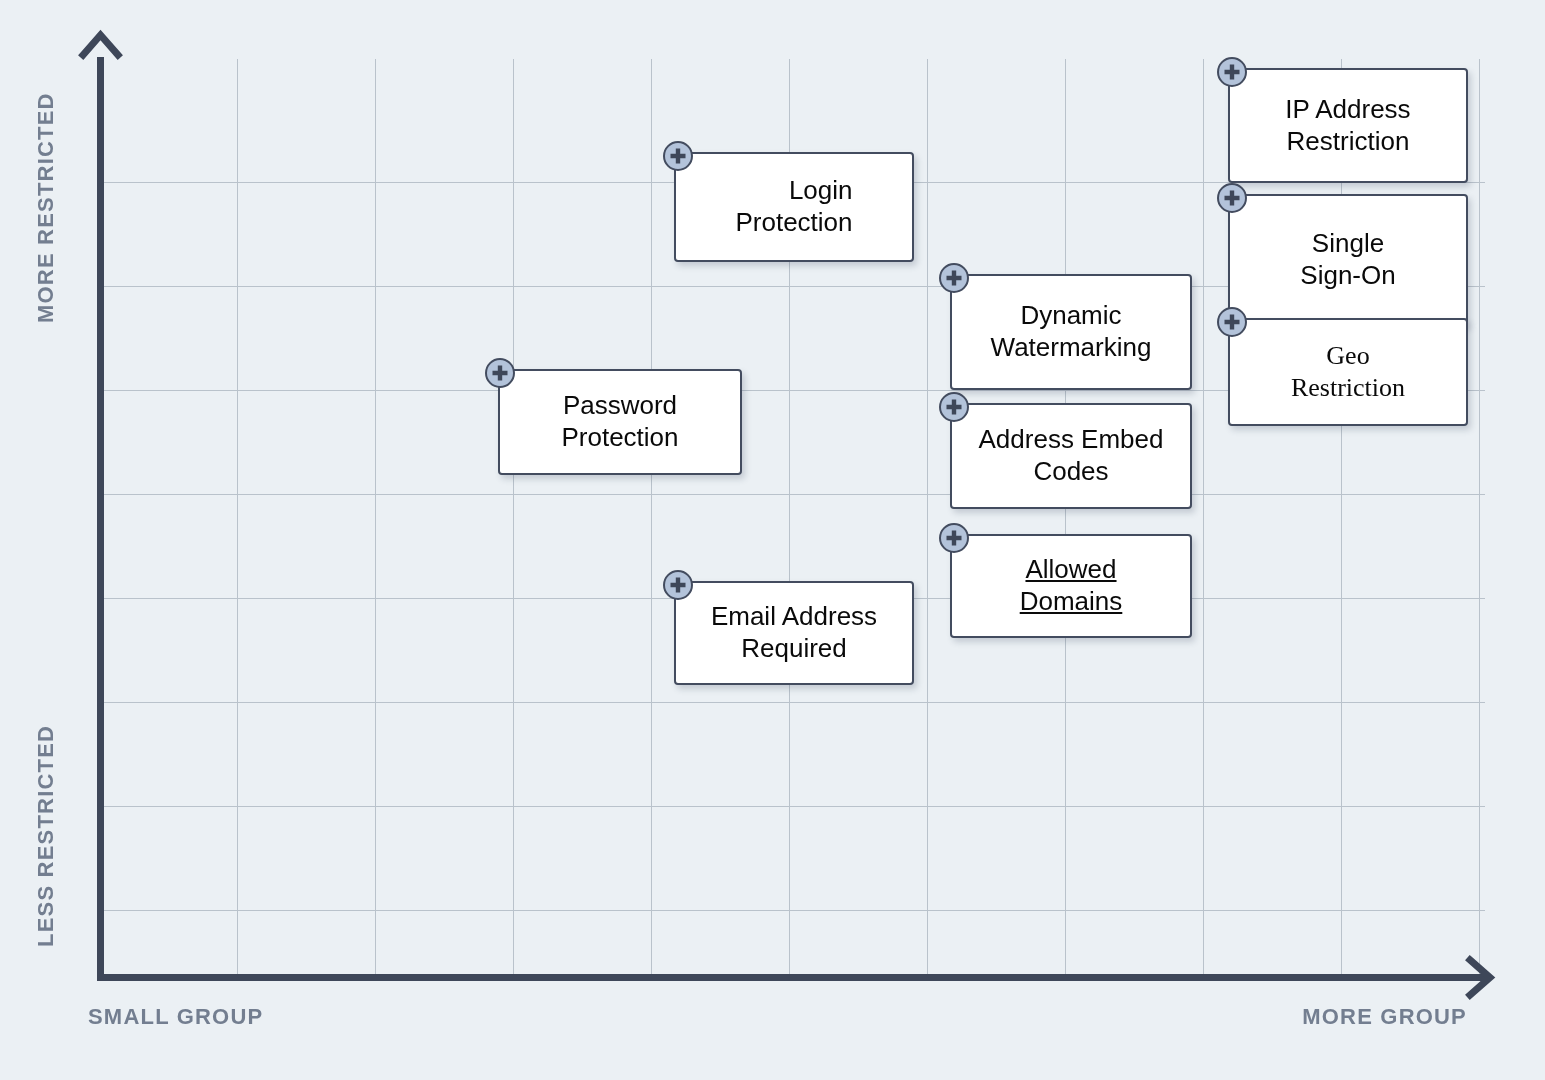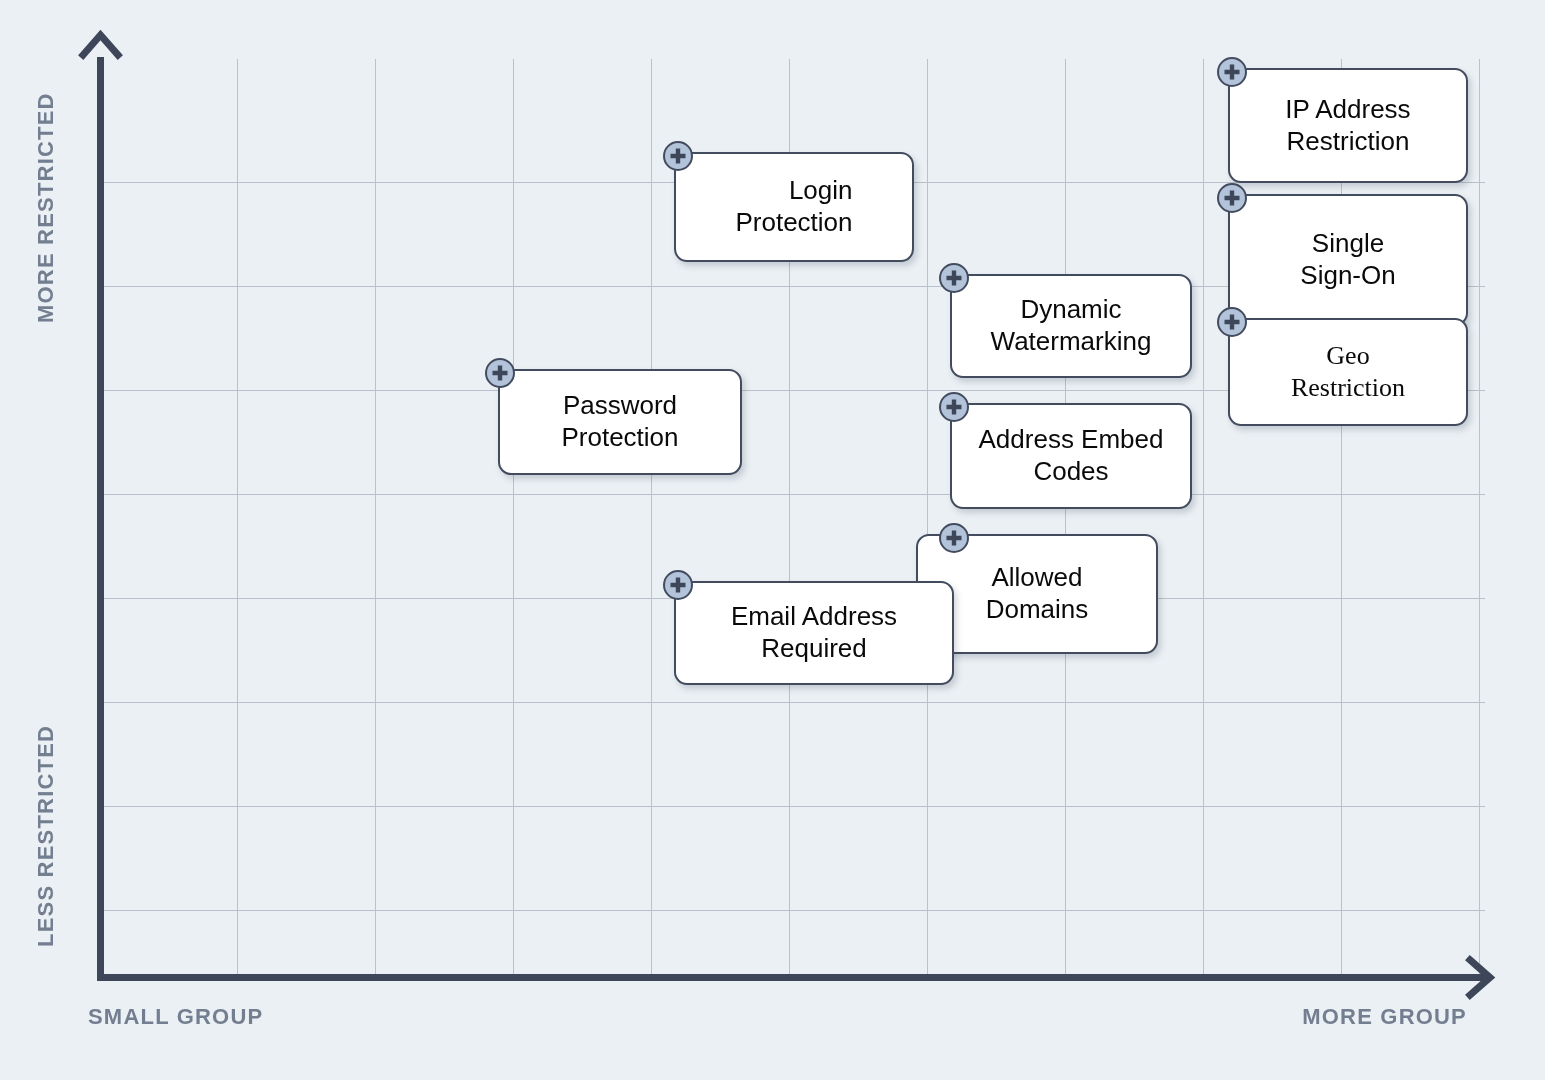--- a/index.html
+++ b/index.html
@@ -108,7 +108,7 @@
     box-sizing: border-box;
     background: #ffffff;
     border: 2px solid #434c5f;
-    border-radius: 13px;
+    border-radius: 4px;
     box-shadow: 3px 4px 6px rgba(60, 72, 95, 0.22);
     display: flex;
     align-items: center;

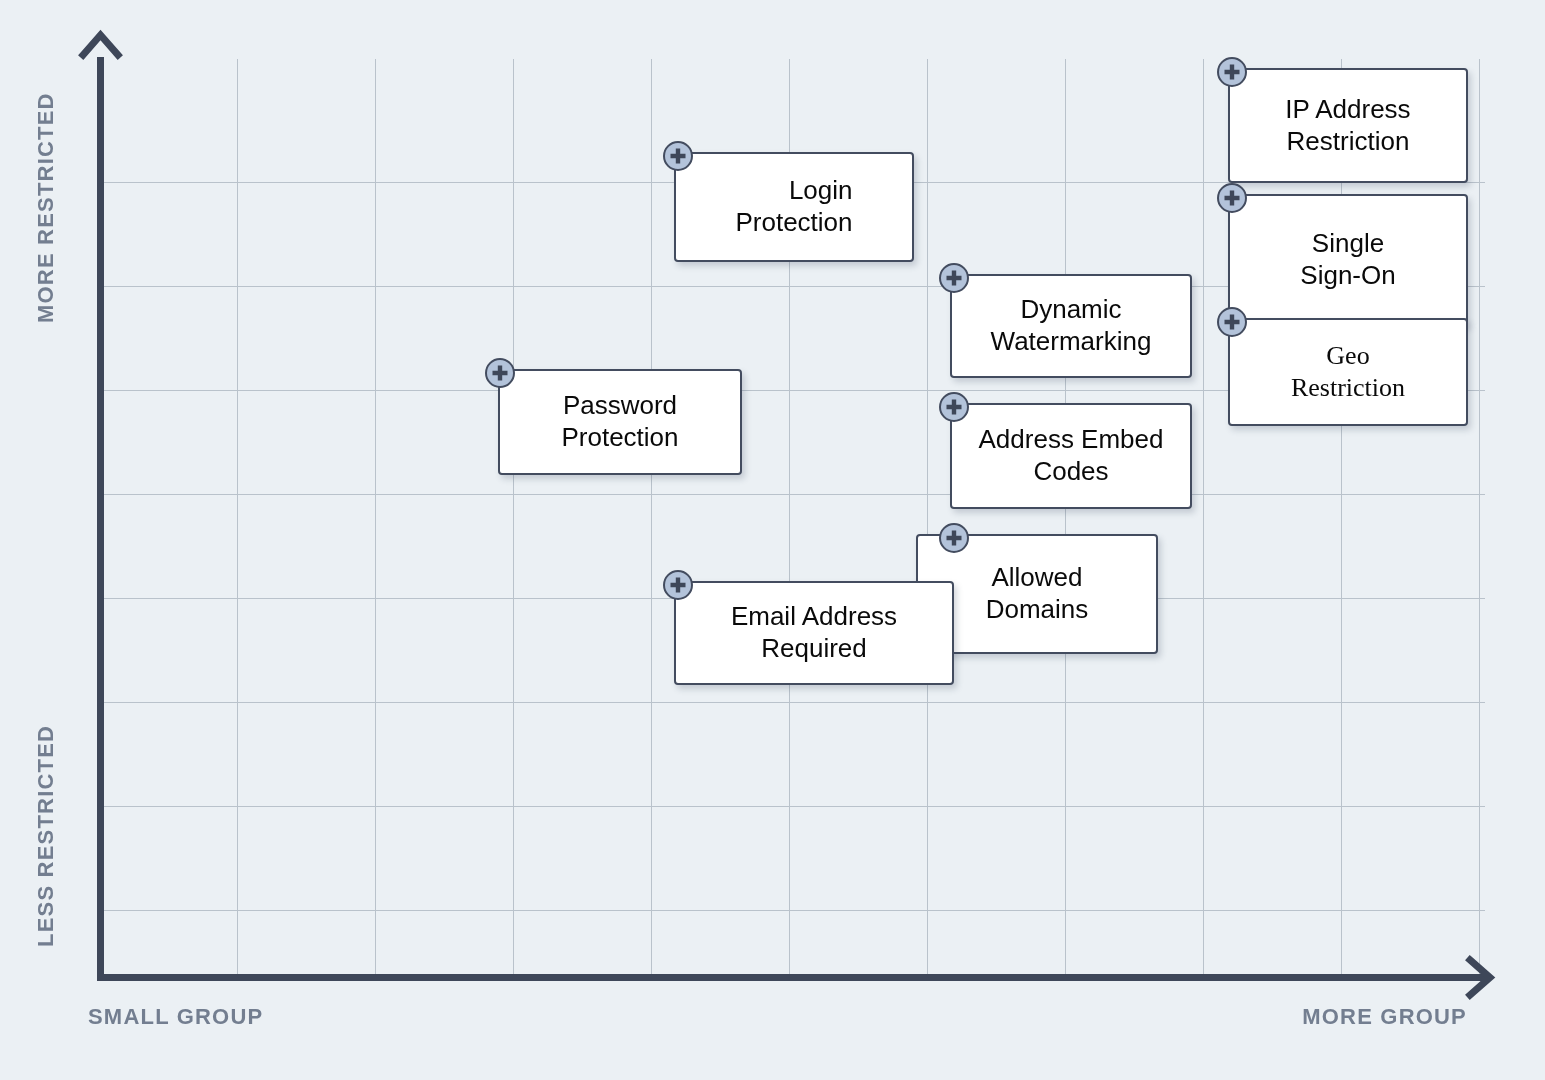--- a/index.html
+++ b/index.html
@@ -208,7 +208,7 @@
           <path d="M13 5.5 V20.5 M5.5 13 H20.5" stroke="#3e4759" stroke-width="4.4" stroke-linecap="butt"></path>
         </svg>
       </div>
-      <div class="card" style="left: 950px; top: 274px; width: 242px; height: 104px; z-index: 14;">Dynamic
+      <div class="card" style="left: 950px; top: 274px; width: 242px; height: 116px; z-index: 14;">Dynamic
 Watermarking</div>
       <div class="marker" style="left: 939px; top: 263px; z-index: 104;">
         <svg viewBox="0 0 26 26" width="26" height="26">

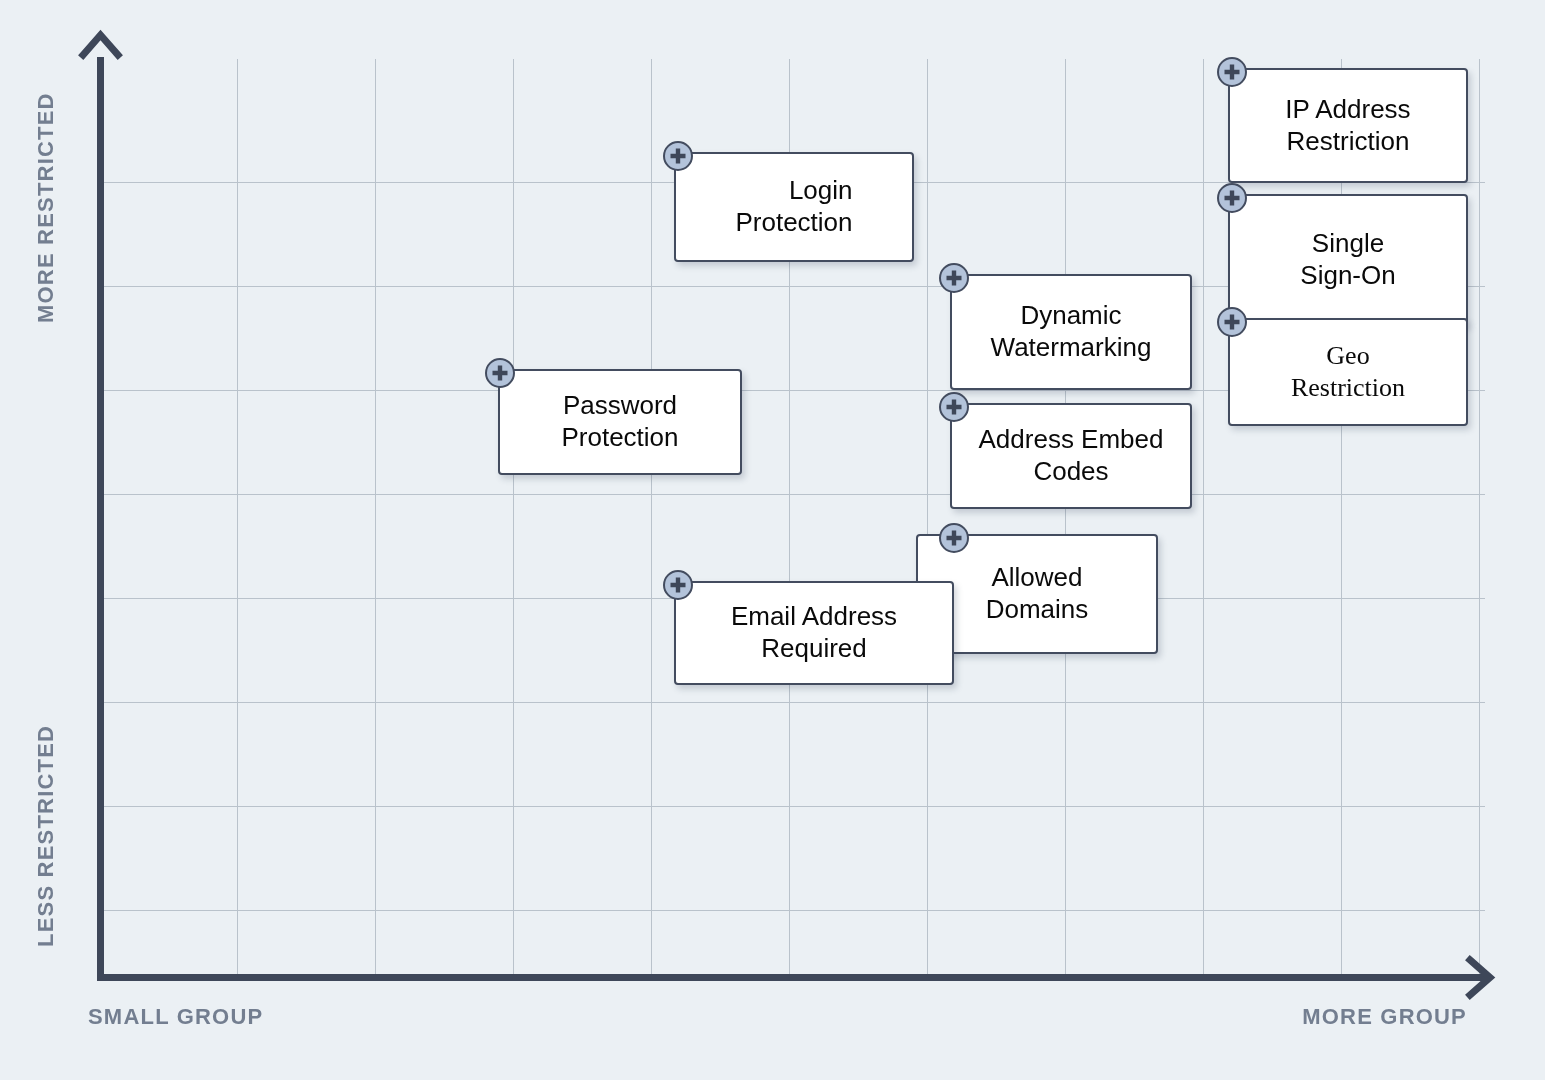--- a/index.html
+++ b/index.html
@@ -229,7 +229,7 @@
           <path d="M13 5.5 V20.5 M5.5 13 H20.5" stroke="#3e4759" stroke-width="4.4" stroke-linecap="butt"></path>
         </svg>
       </div>
-      <div class="card" style="left: 916px; top: 534px; width: 242px; height: 120px; z-index: 17;">Allowed
+      <div class="card" style="left: 950px; top: 534px; width: 242px; height: 104px; z-index: 17; text-decoration: underline;">Allowed
 Domains</div>
       <div class="marker" style="left: 939px; top: 523px; z-index: 107;">
         <svg viewBox="0 0 26 26" width="26" height="26">

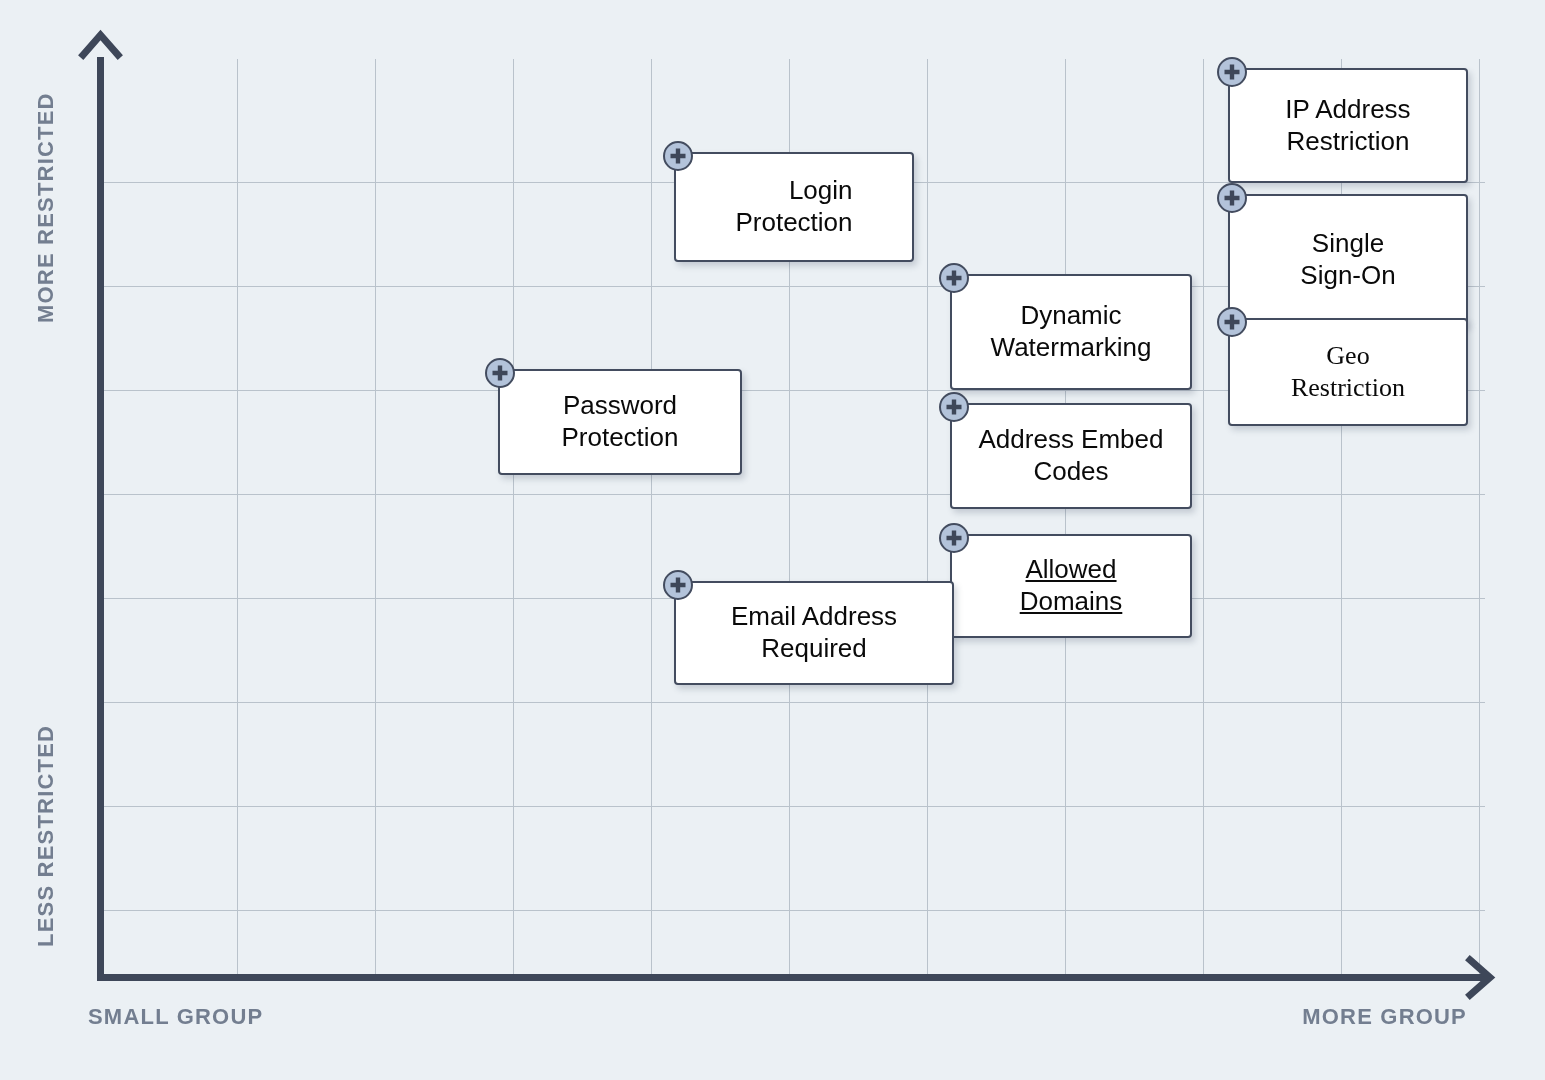--- a/index.html
+++ b/index.html
@@ -236,7 +236,7 @@
           <path d="M13 5.5 V20.5 M5.5 13 H20.5" stroke="#3e4759" stroke-width="4.4" stroke-linecap="butt"></path>
         </svg>
       </div>
-      <div class="card" style="left: 674px; top: 581px; width: 280px; height: 104px; z-index: 18;">Email Address
+      <div class="card" style="left: 674px; top: 581px; width: 240px; height: 104px; z-index: 18;">Email Address
 Required</div>
       <div class="marker" style="left: 663px; top: 570px; z-index: 108;">
         <svg viewBox="0 0 26 26" width="26" height="26">

